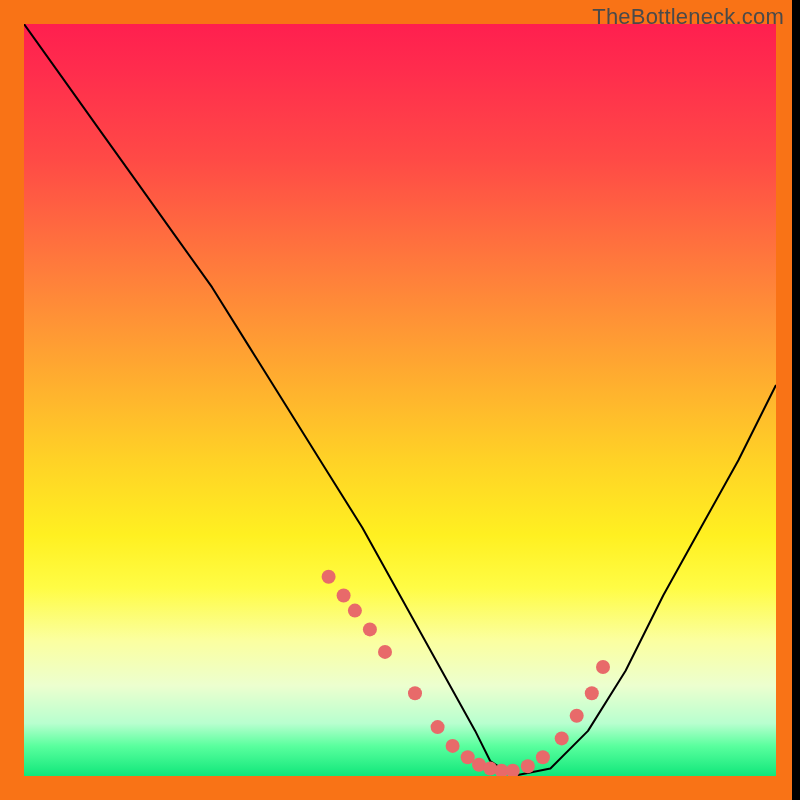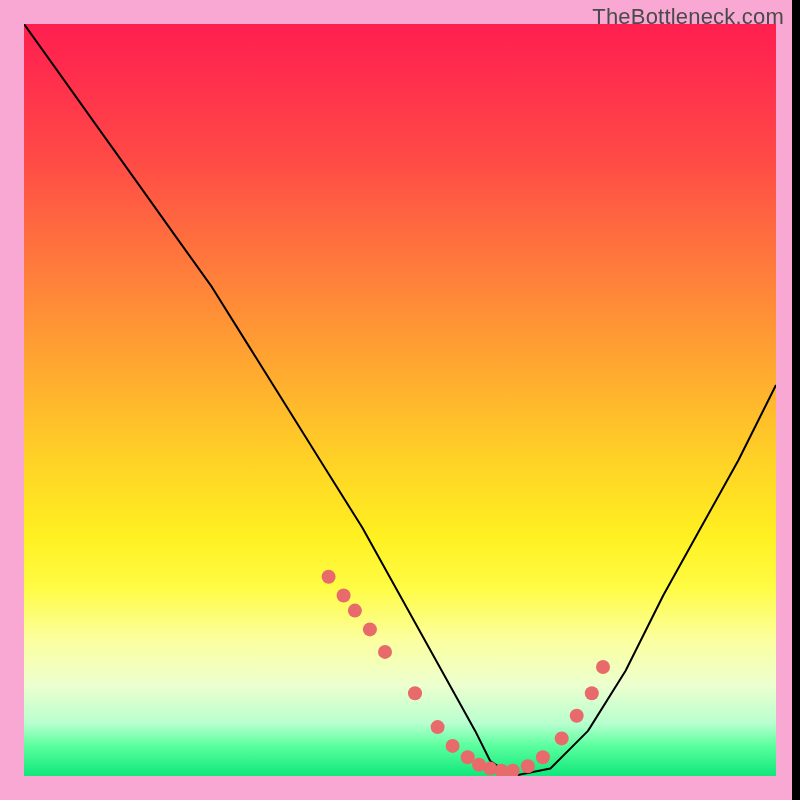--- a/index.html
+++ b/index.html
@@ -17,7 +17,7 @@
     left: 0;
     width: 792px;
     height: 800px;
-    background: #f9a8d4;
+    background: #f97316;
   }
   .plot-area {
     position: absolute;

